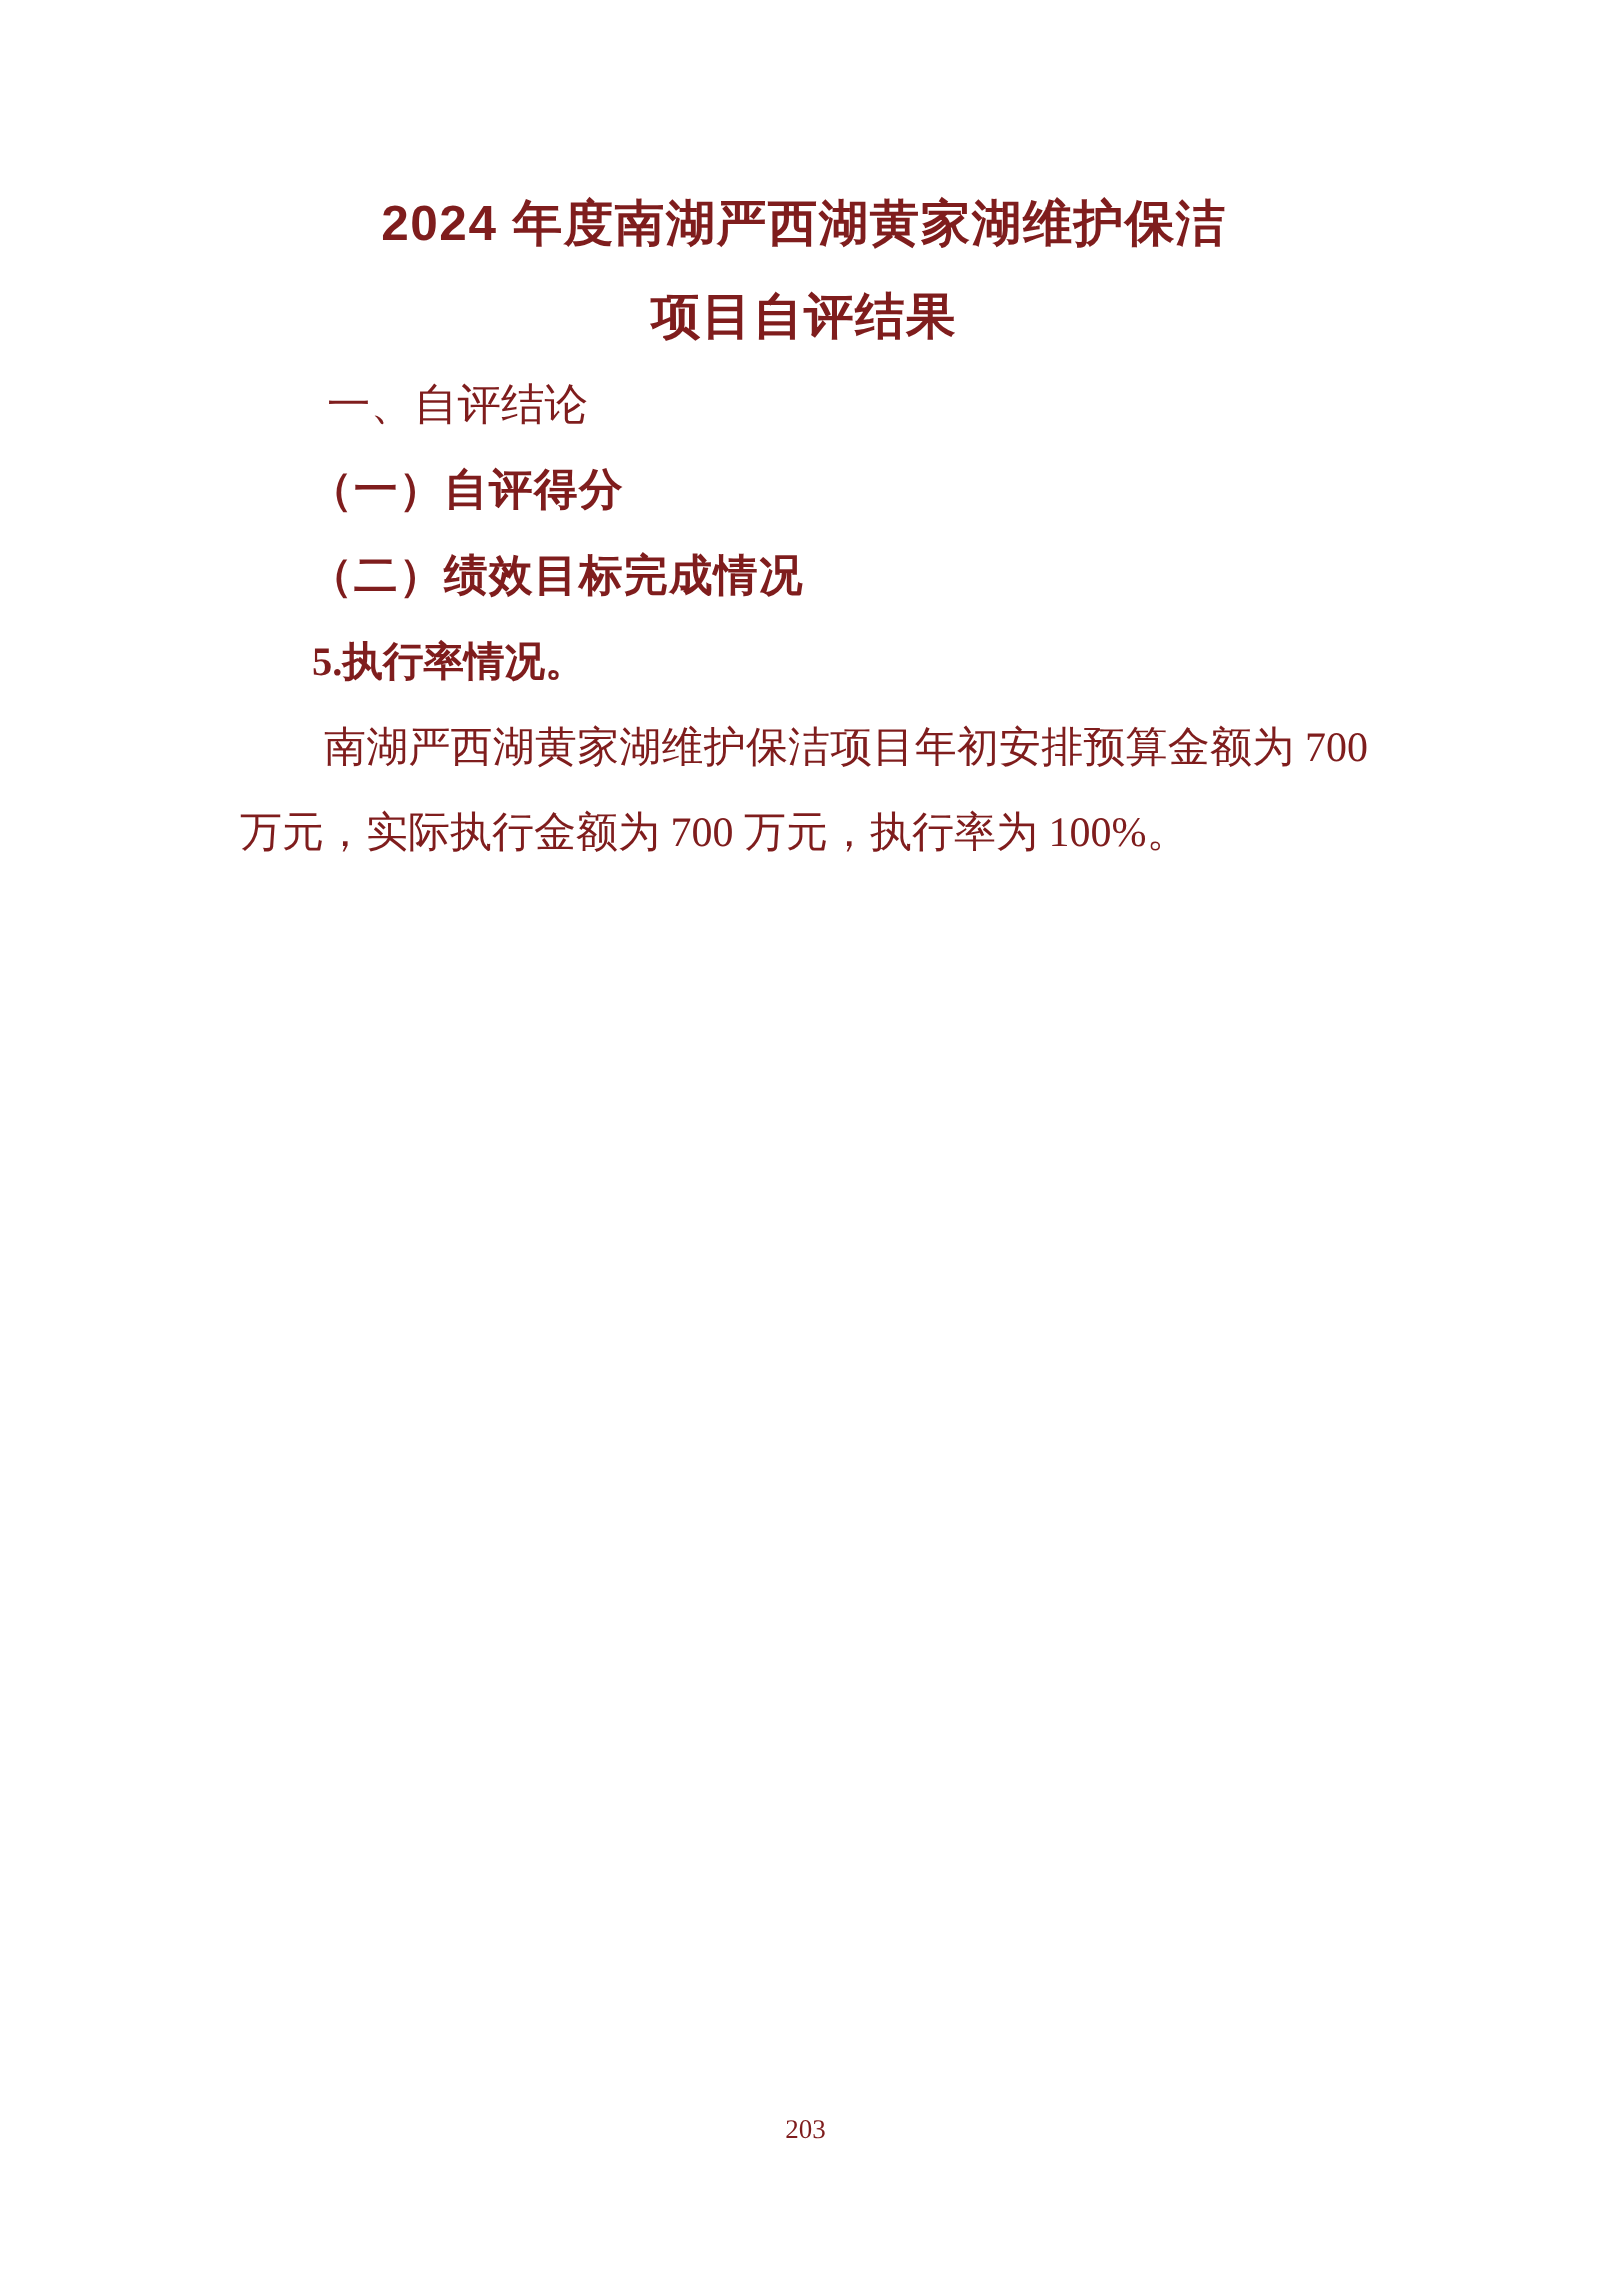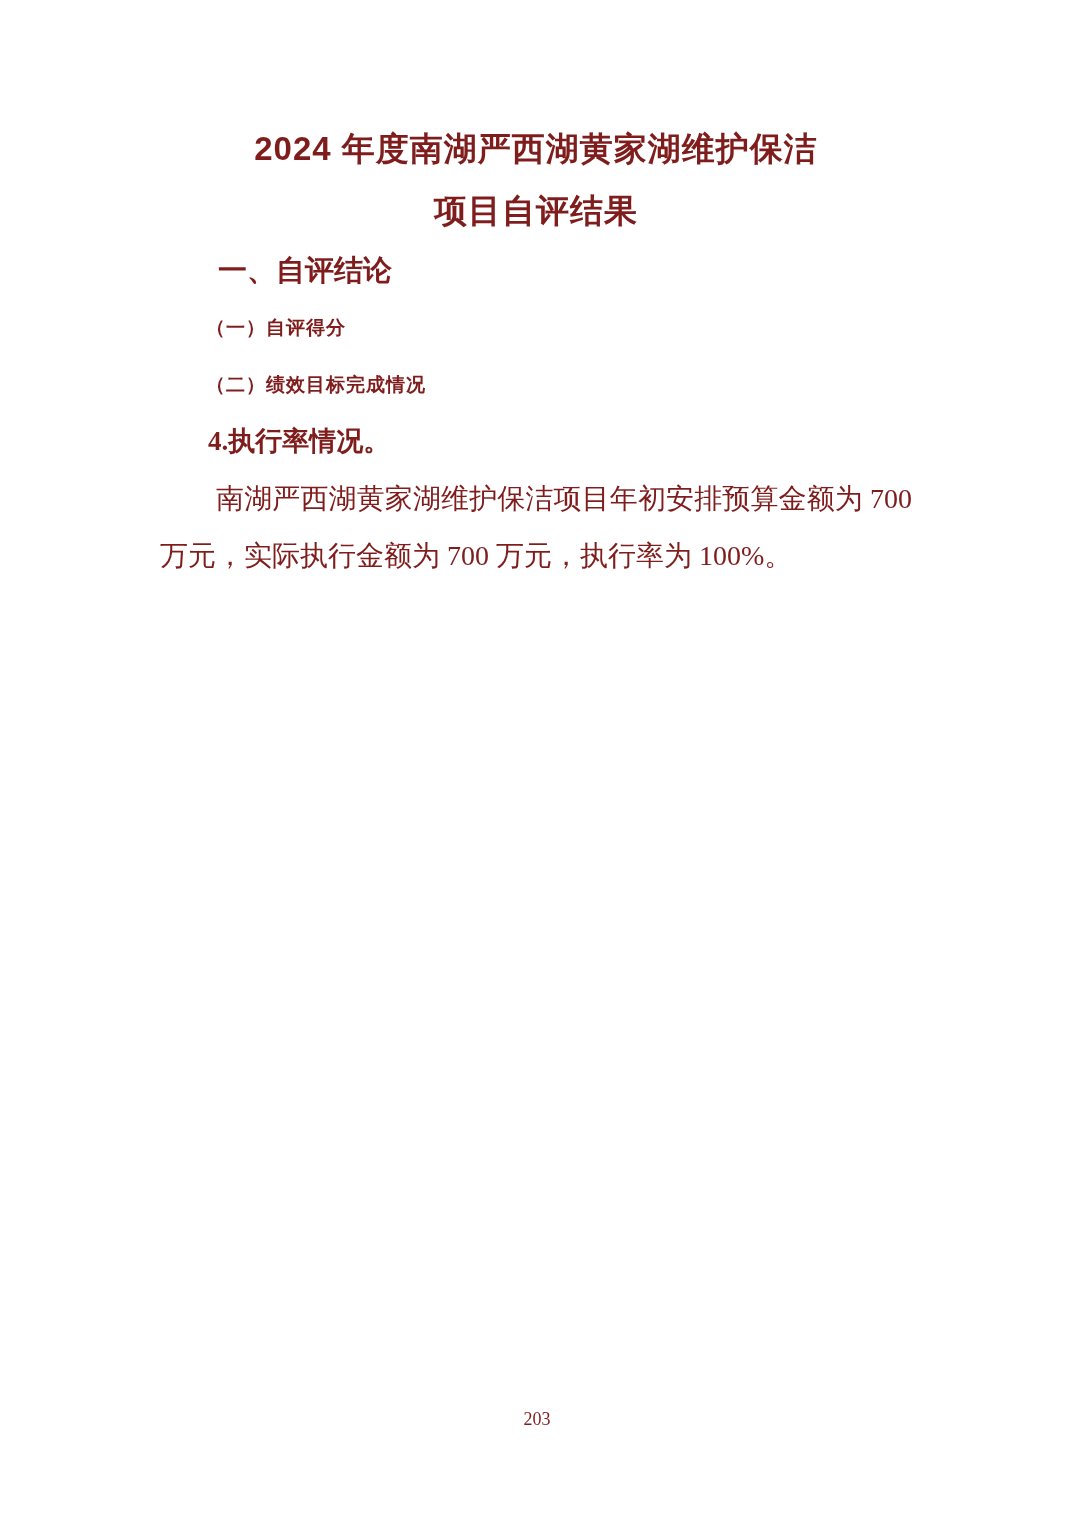--- a/index.html
+++ b/index.html
@@ -29,7 +29,7 @@
   }
   .h-level1 {
     font-family: "Liberation Sans", "DejaVu Sans", sans-serif;
-    font-weight: bold;
+    font-weight: normal;
     font-size: 29px;
     line-height: 57px;
     text-indent: 58px;

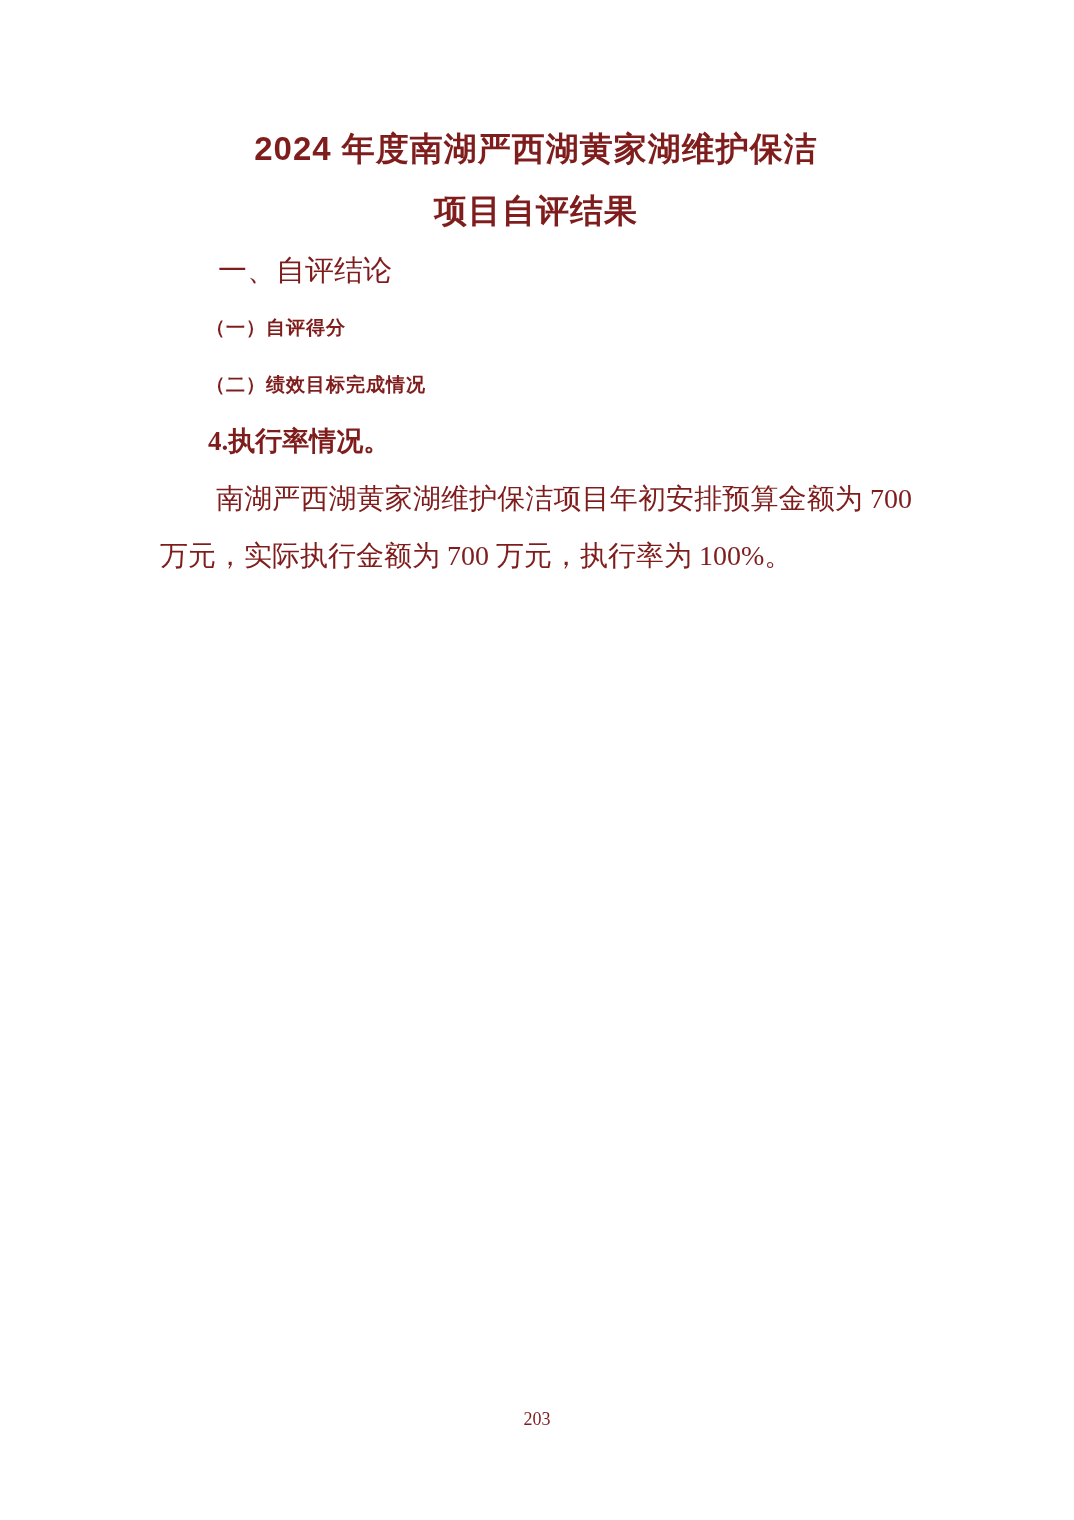--- a/index.html
+++ b/index.html
@@ -36,7 +36,7 @@
   }
   .h-level2 {
     font-weight: bold;
-    font-size: 19px;
+    font-size: 29px;
     line-height: 57px;
     text-indent: 46px;
     letter-spacing: 1px;

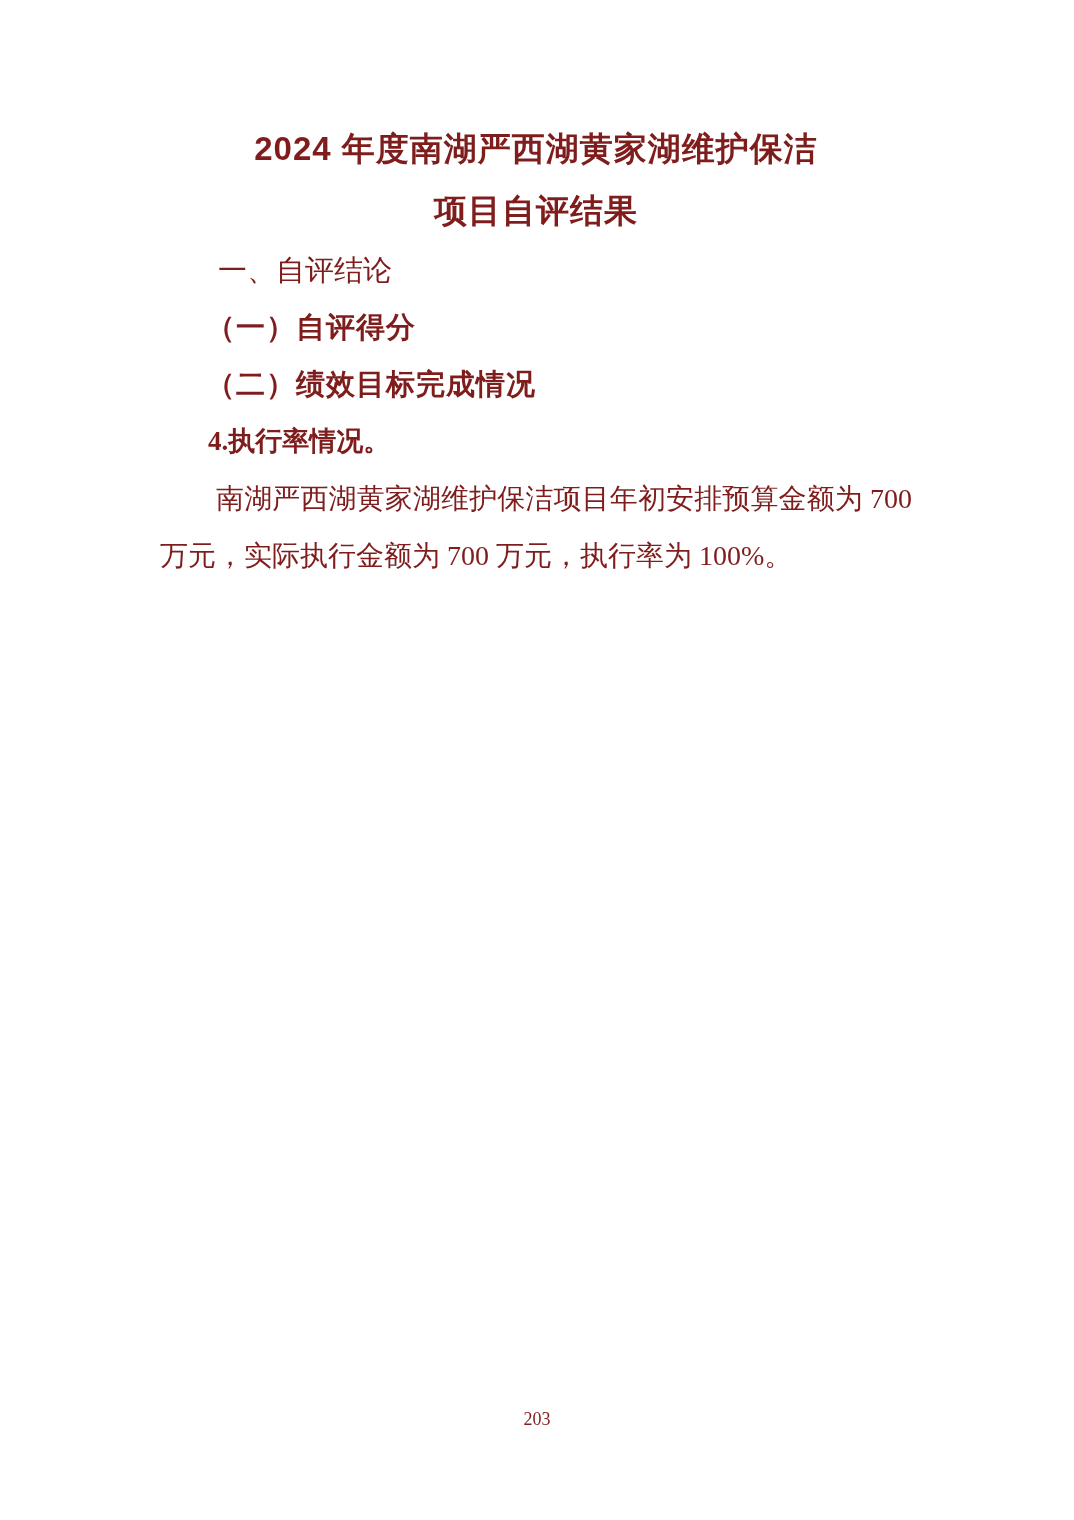--- a/index.html
+++ b/index.html
@@ -81,7 +81,7 @@
 
     <div class="h-level2">（二）绩效目标完成情况</div>
 
-    <div class="h-level3">4.执行率情况。</div>
+    <div class="h-level3">5.执行率情况。</div>
 
     <div class="para">南湖严西湖黄家湖维护保洁项目年初安排预算金额为 700 万元，实际执行金额为 700 万元，执行率为 100%。</div>
 

